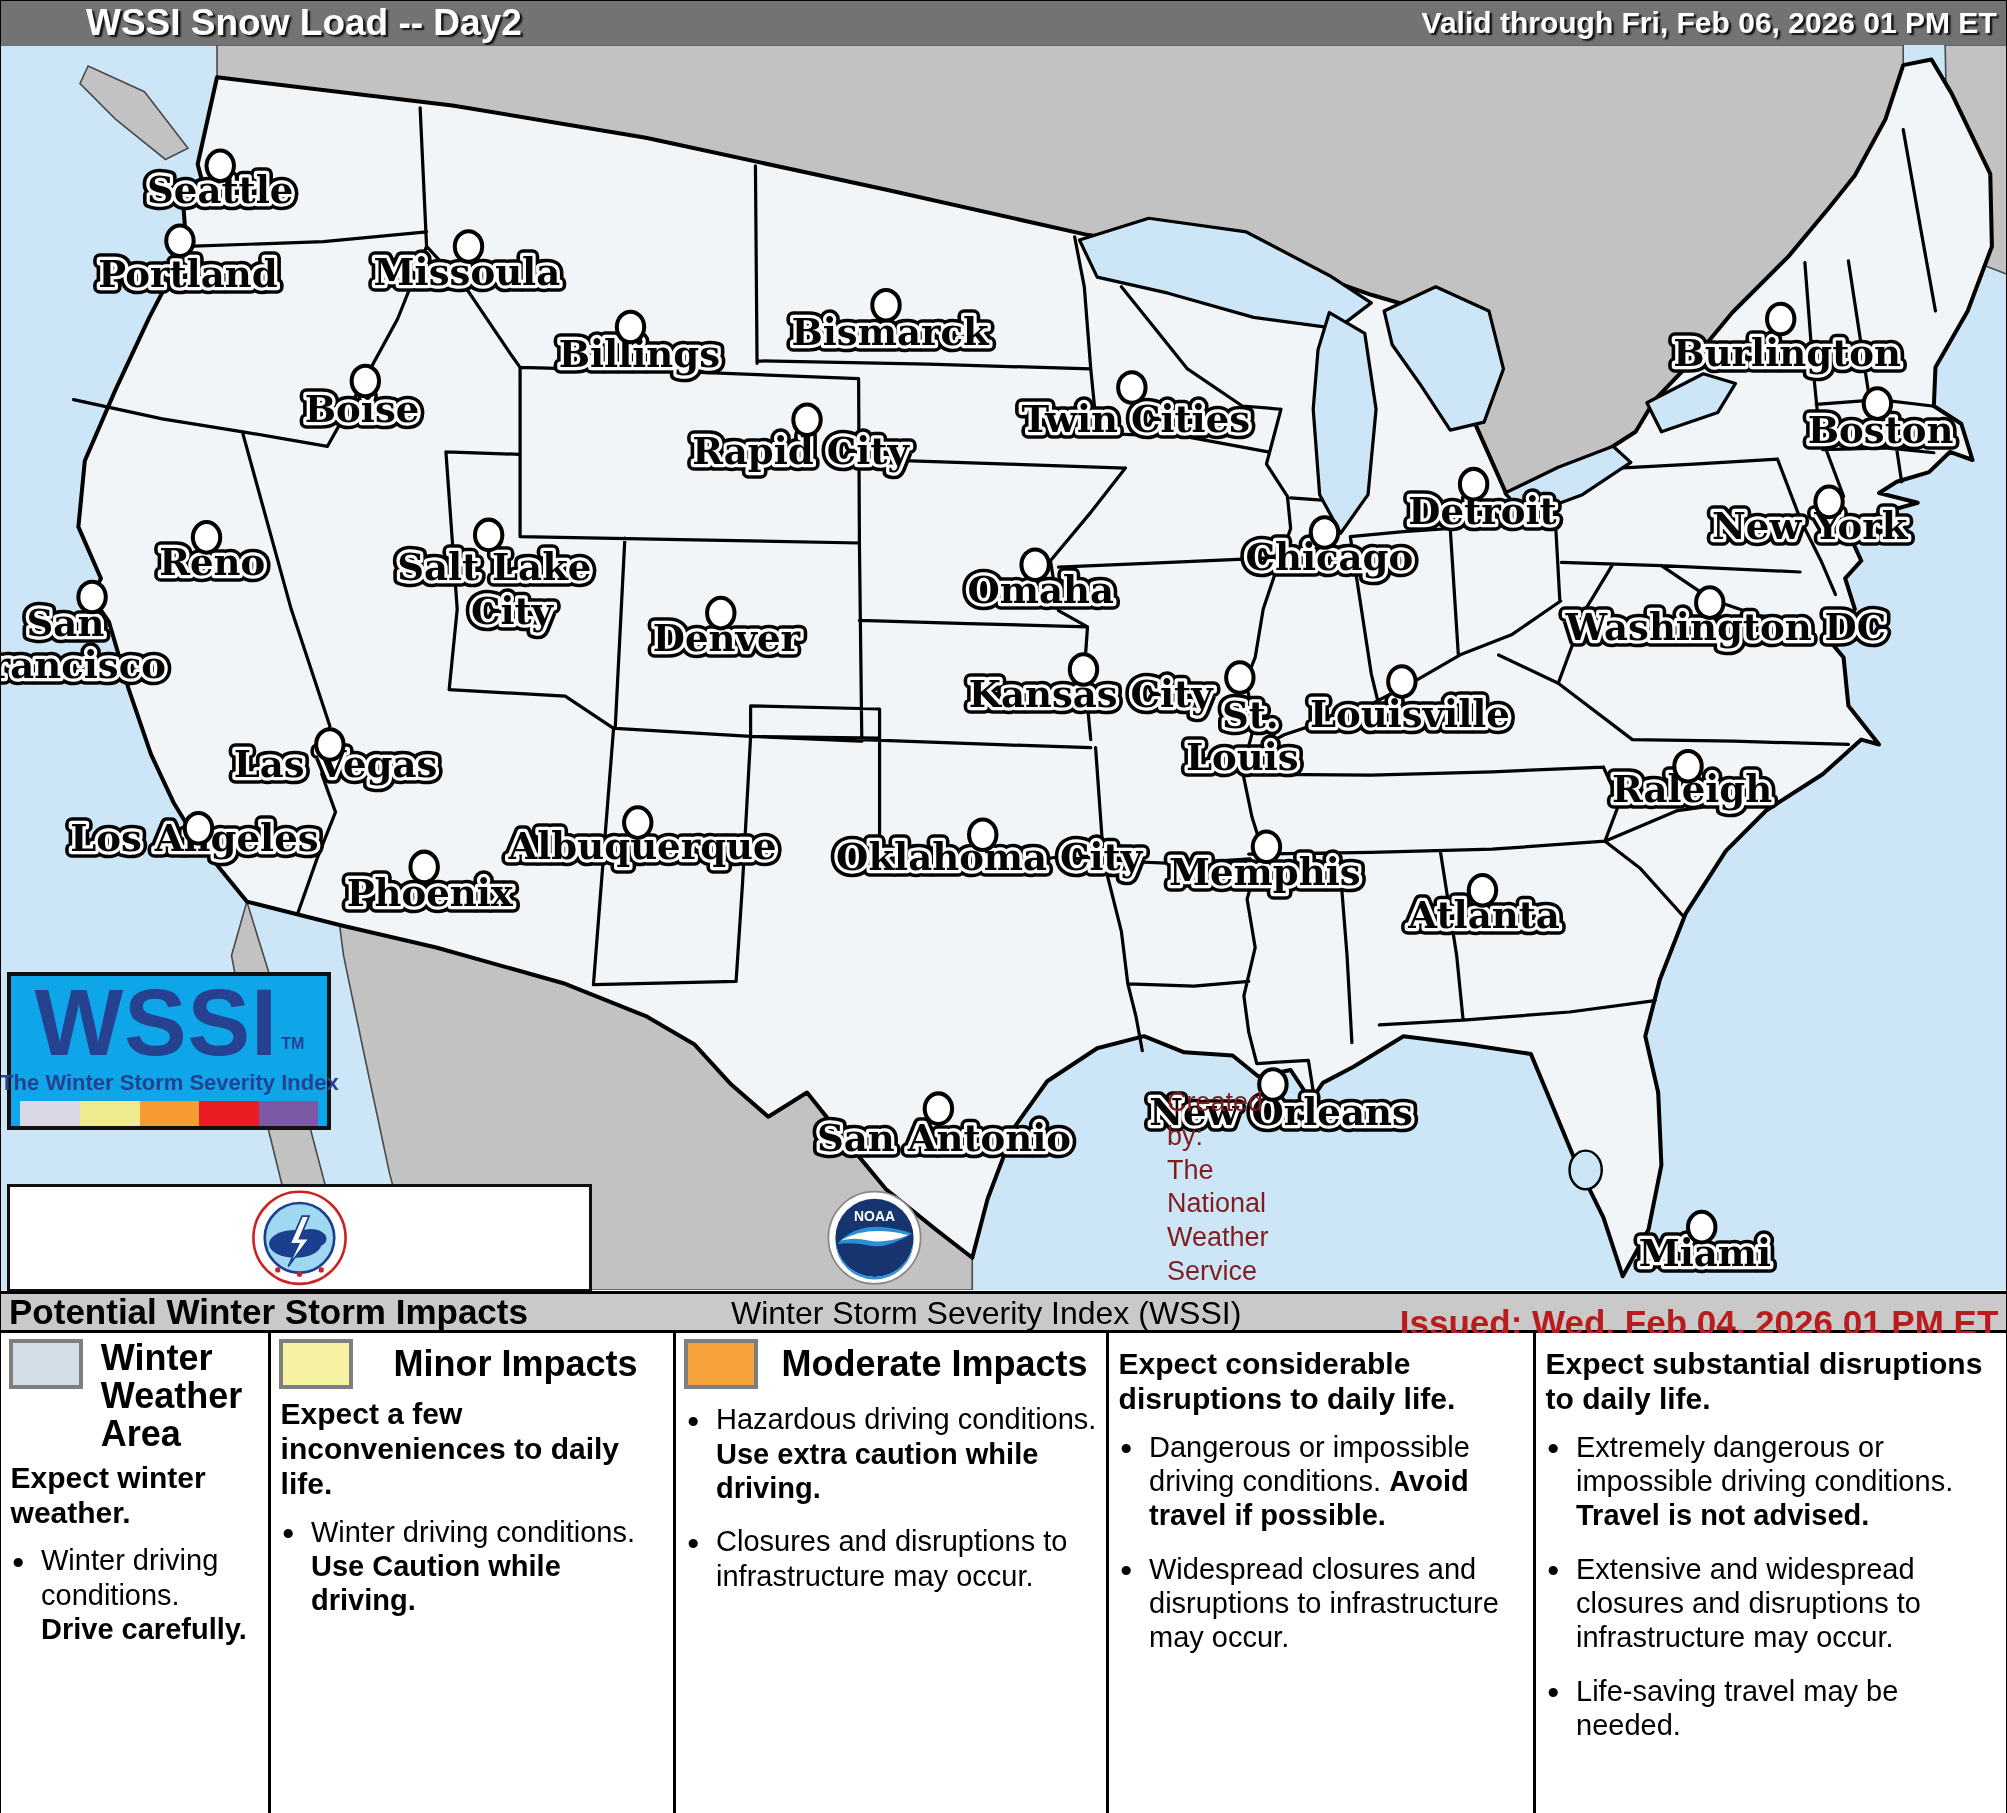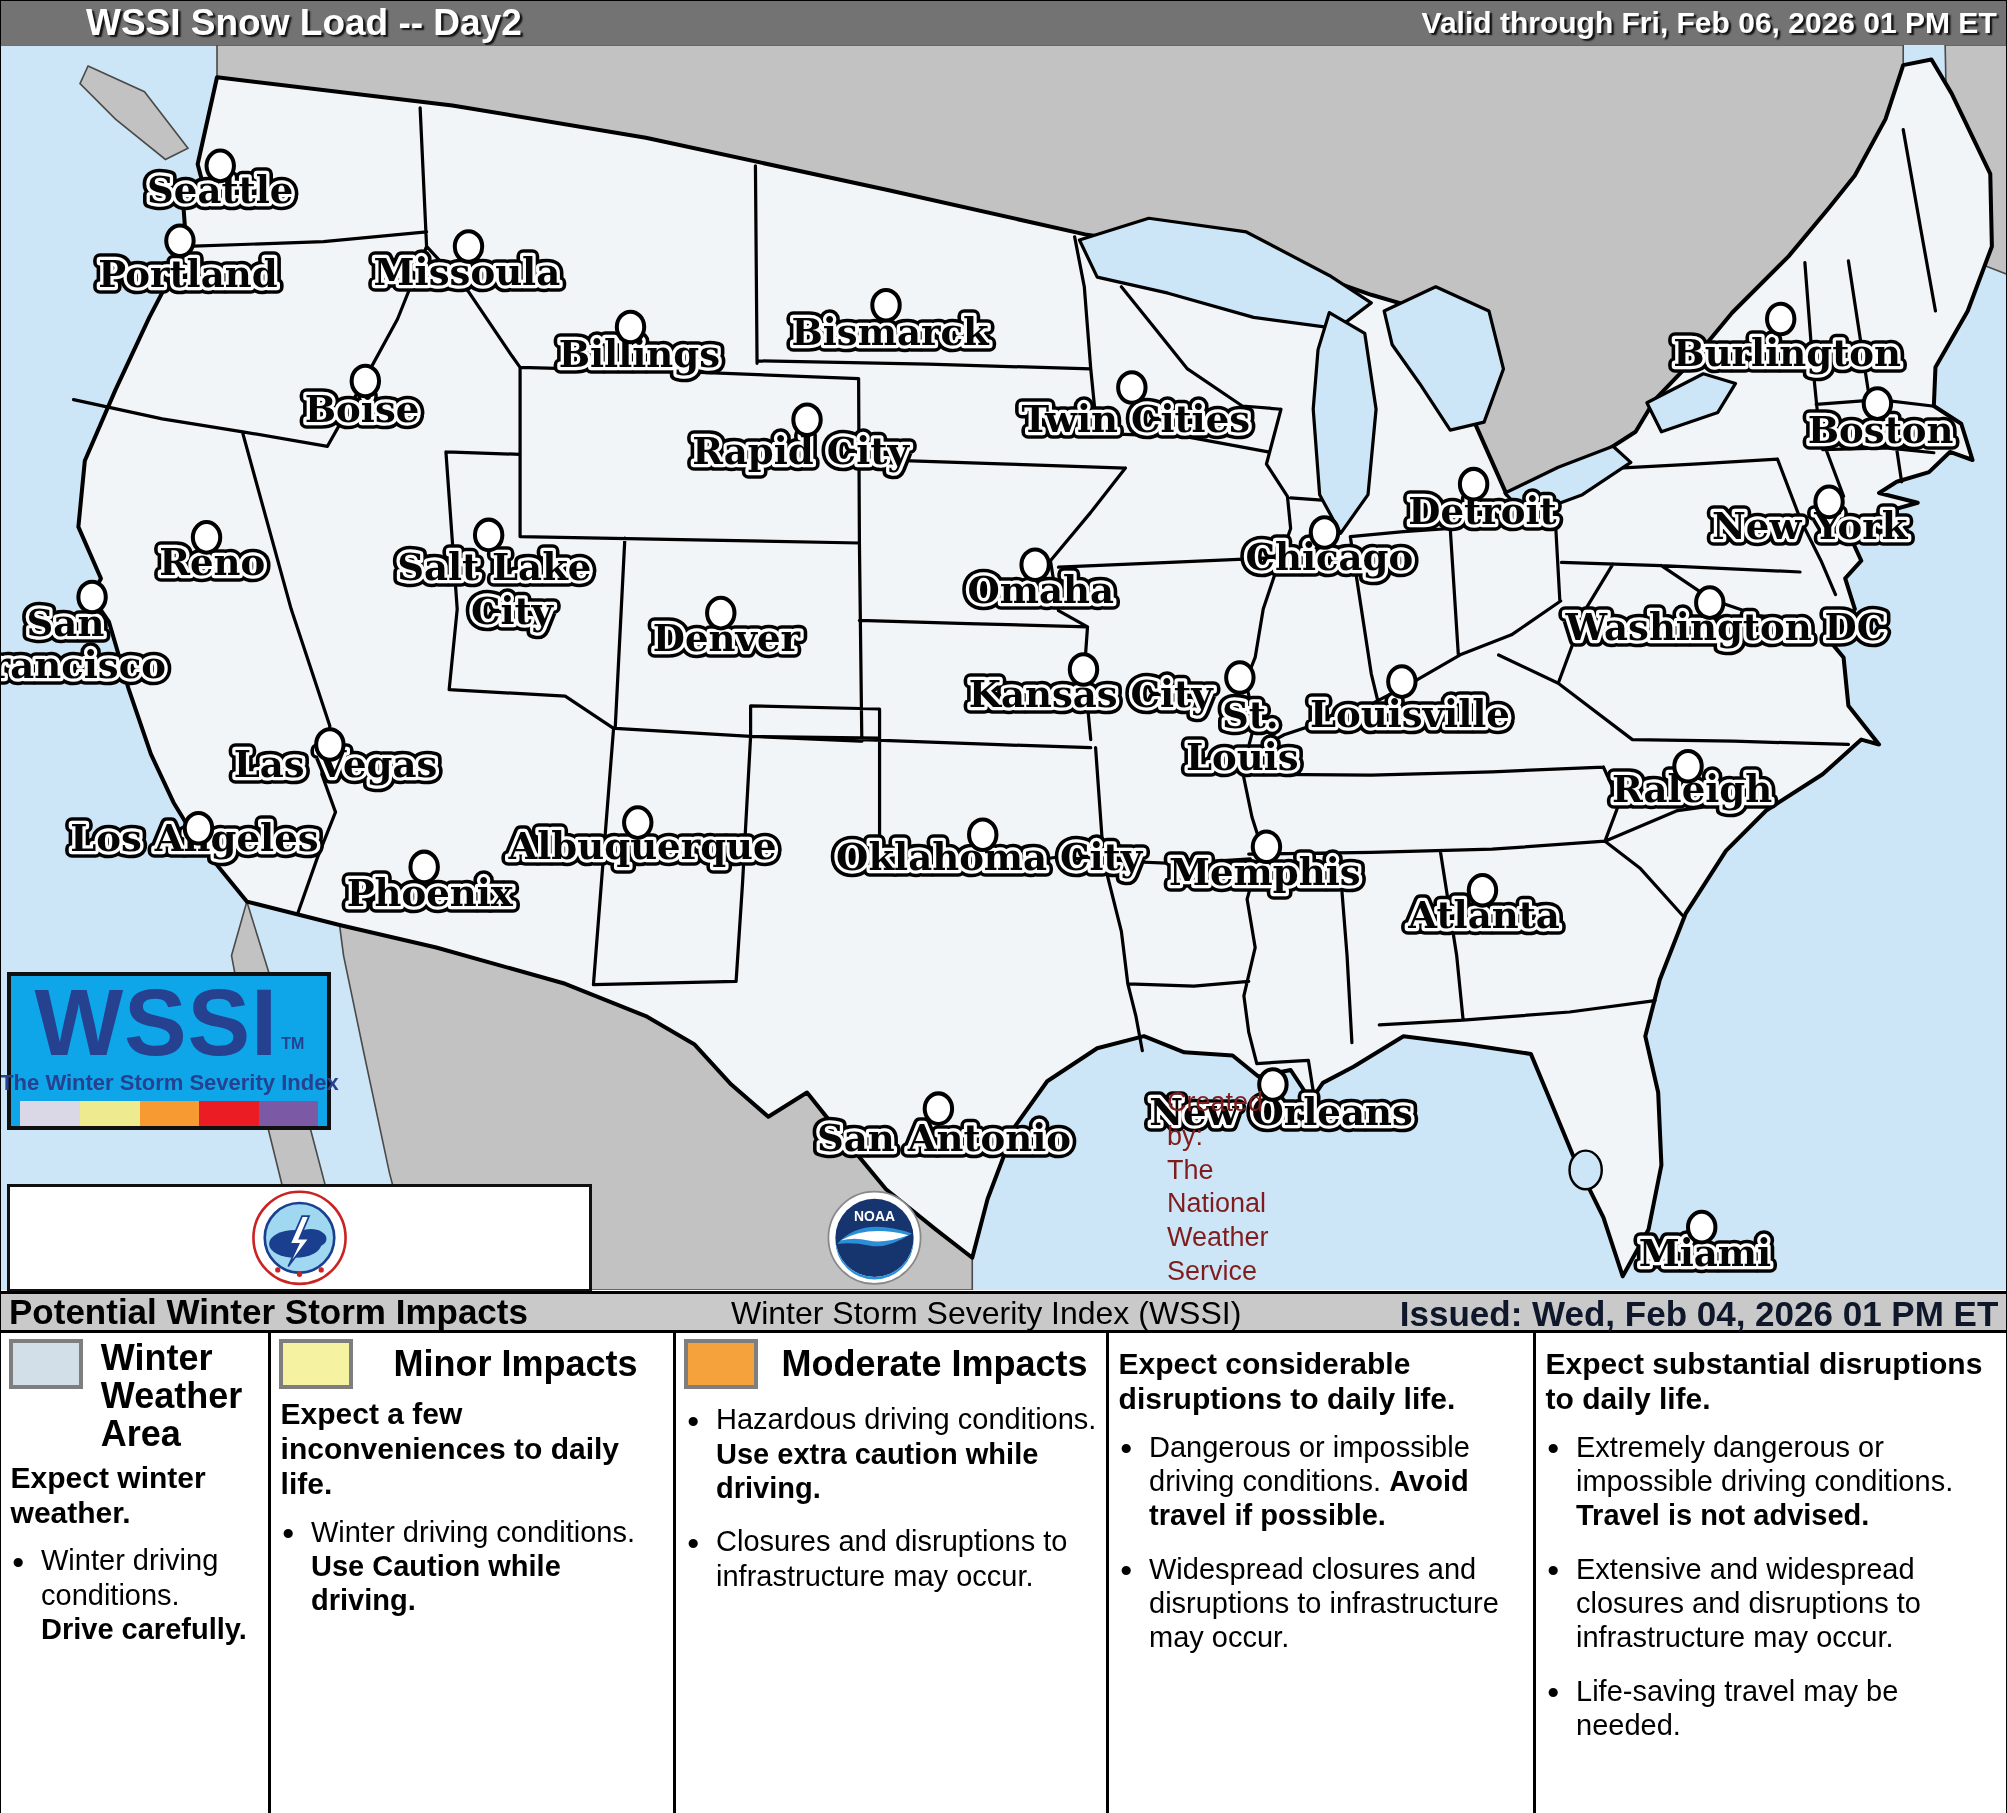--- a/index.html
+++ b/index.html
@@ -42,7 +42,7 @@
              border-top:3.2px solid #000;border-bottom:3.2px solid #000;box-sizing:border-box;}
   .statusbar .l{position:absolute;left:8px;top:0;line-height:35px;font-size:35px;font-weight:bold;color:#000;}
   .statusbar .c{position:absolute;left:730px;top:3.2px;line-height:32px;font-size:32px;color:#000;}
-  .statusbar .r{position:absolute;right:9.7px;top:2px;line-height:35px;font-size:35px;font-weight:bold;color:#0f172a;}
+  .statusbar .r{position:absolute;right:9.7px;top:11px;line-height:35px;font-size:35px;font-weight:bold;color:#b91c1c;}
 
   
   .legend{position:absolute;left:0;top:1332px;width:2007px;height:482px;background:#fff;

